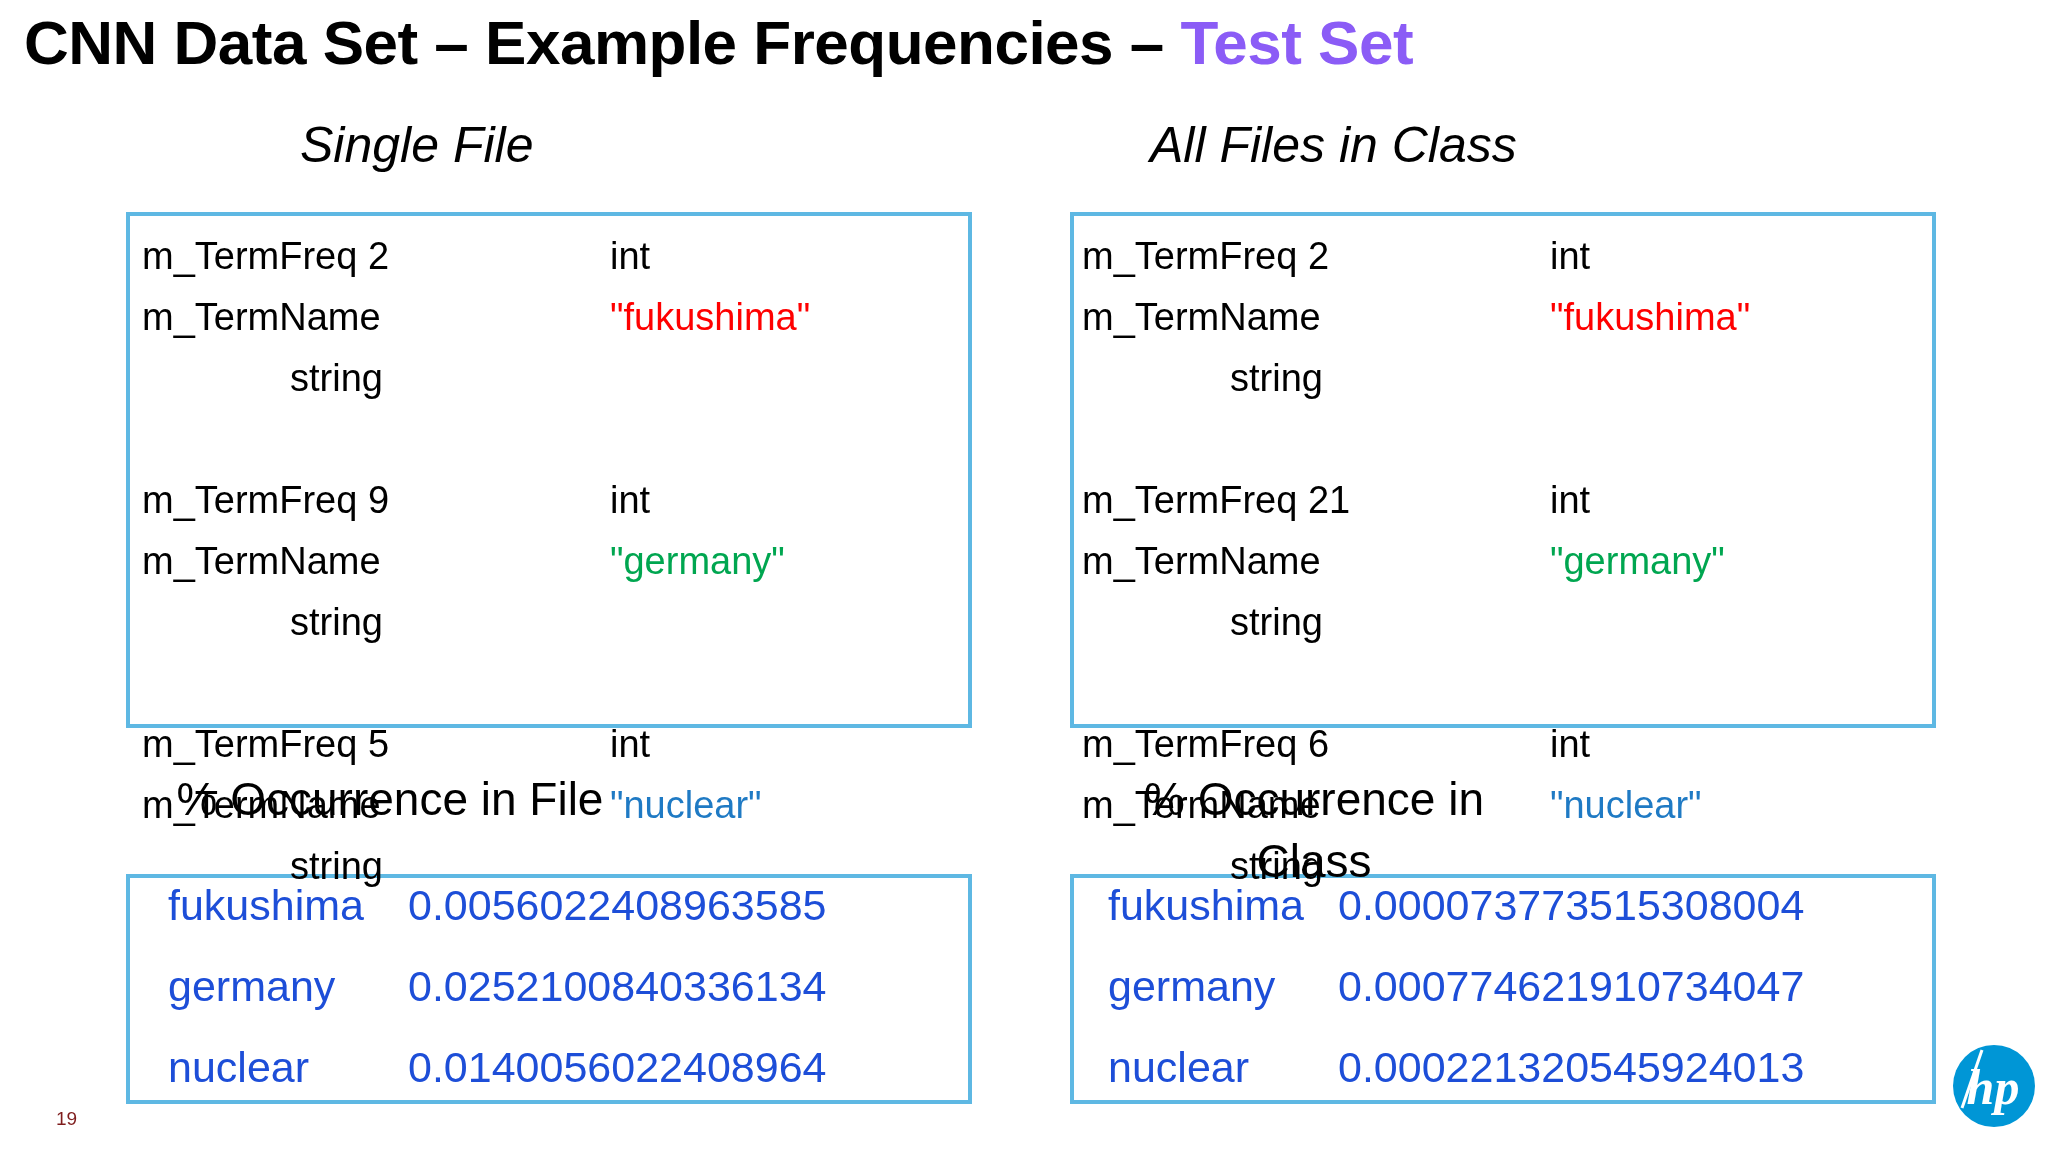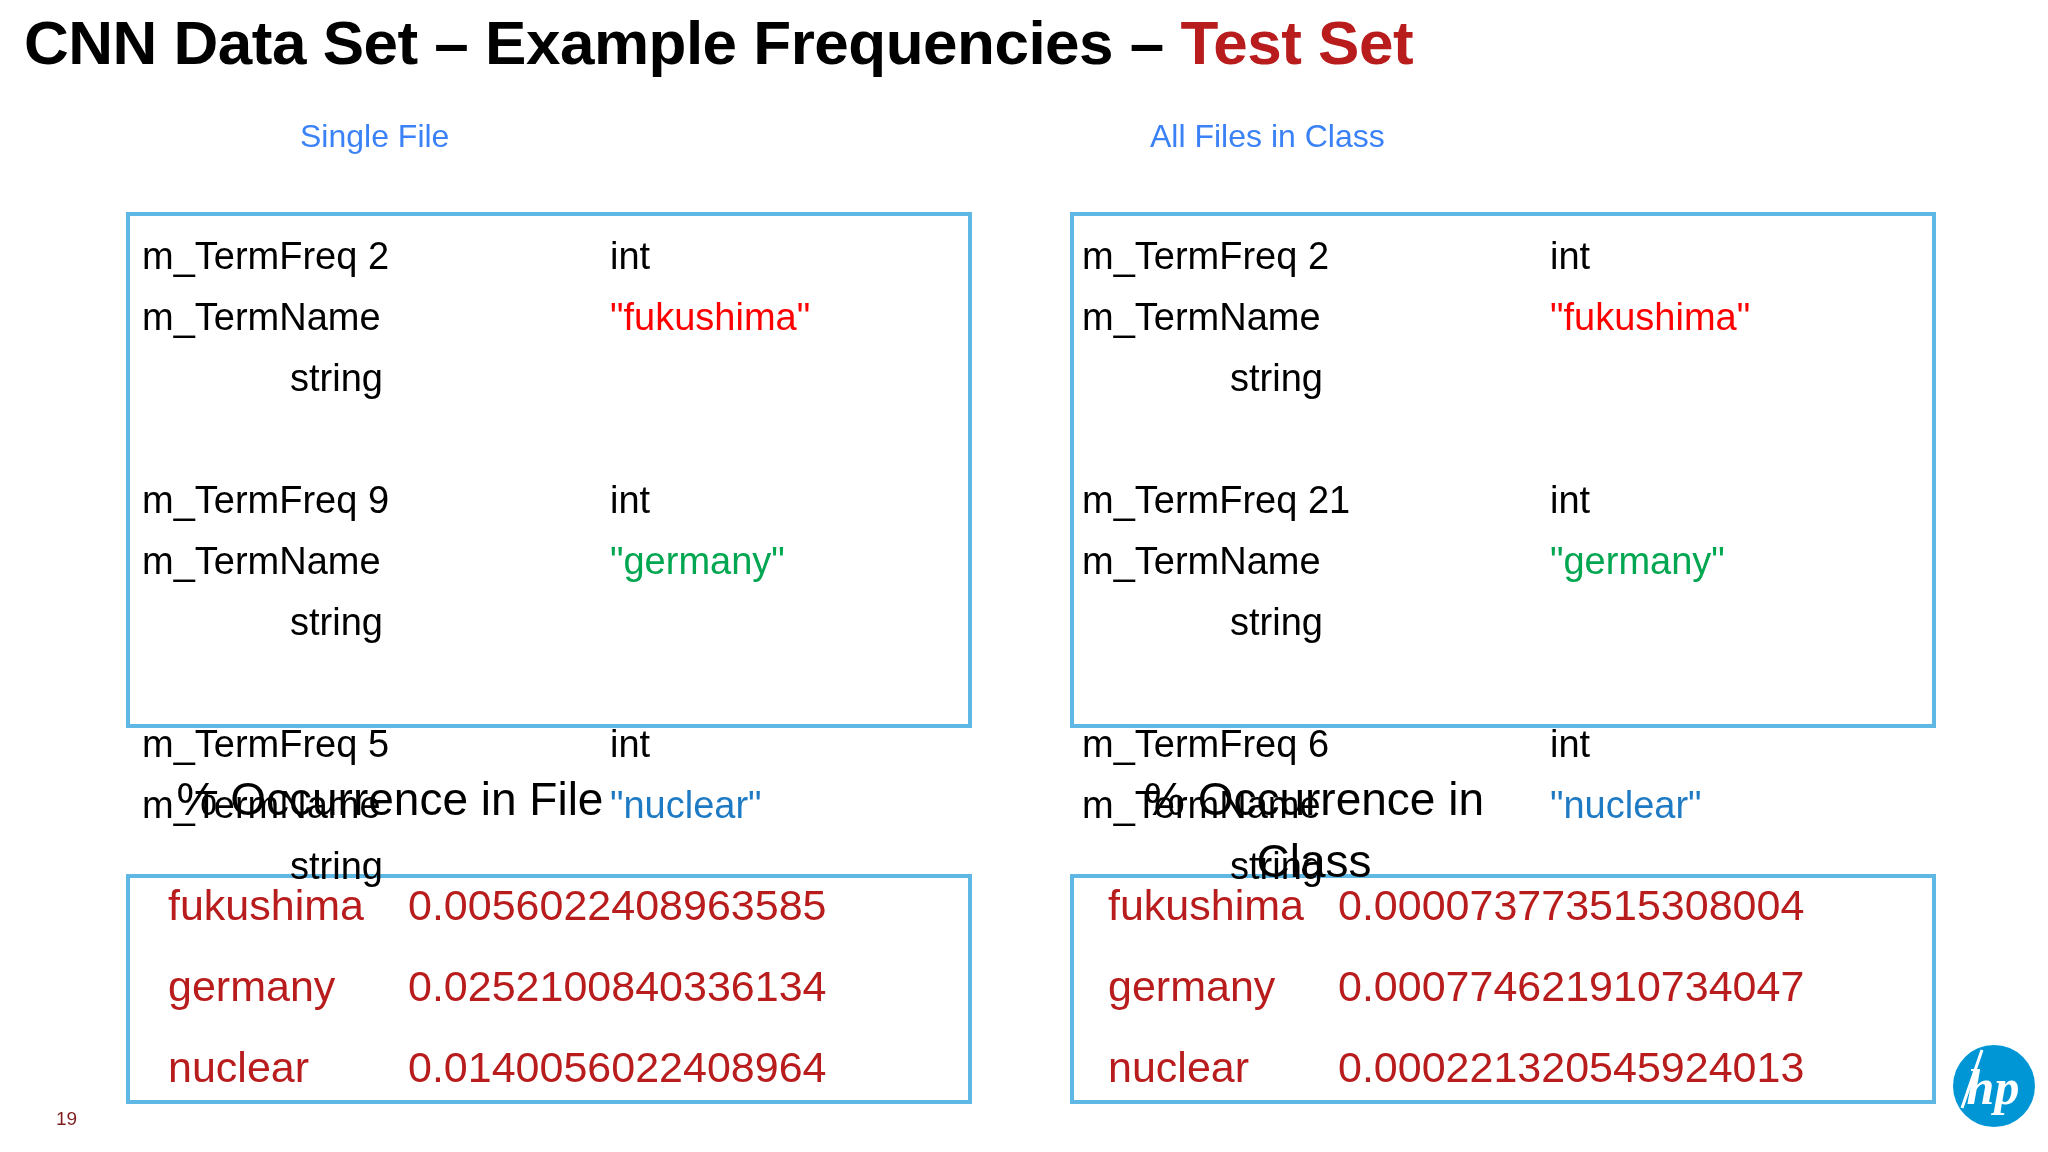--- a/index.html
+++ b/index.html
@@ -31,7 +31,7 @@
     white-space: normal;
   }
   .slide-title .accent {
-    color: #b91c1c;
+    color: #8b5cf6;
   }
 
   

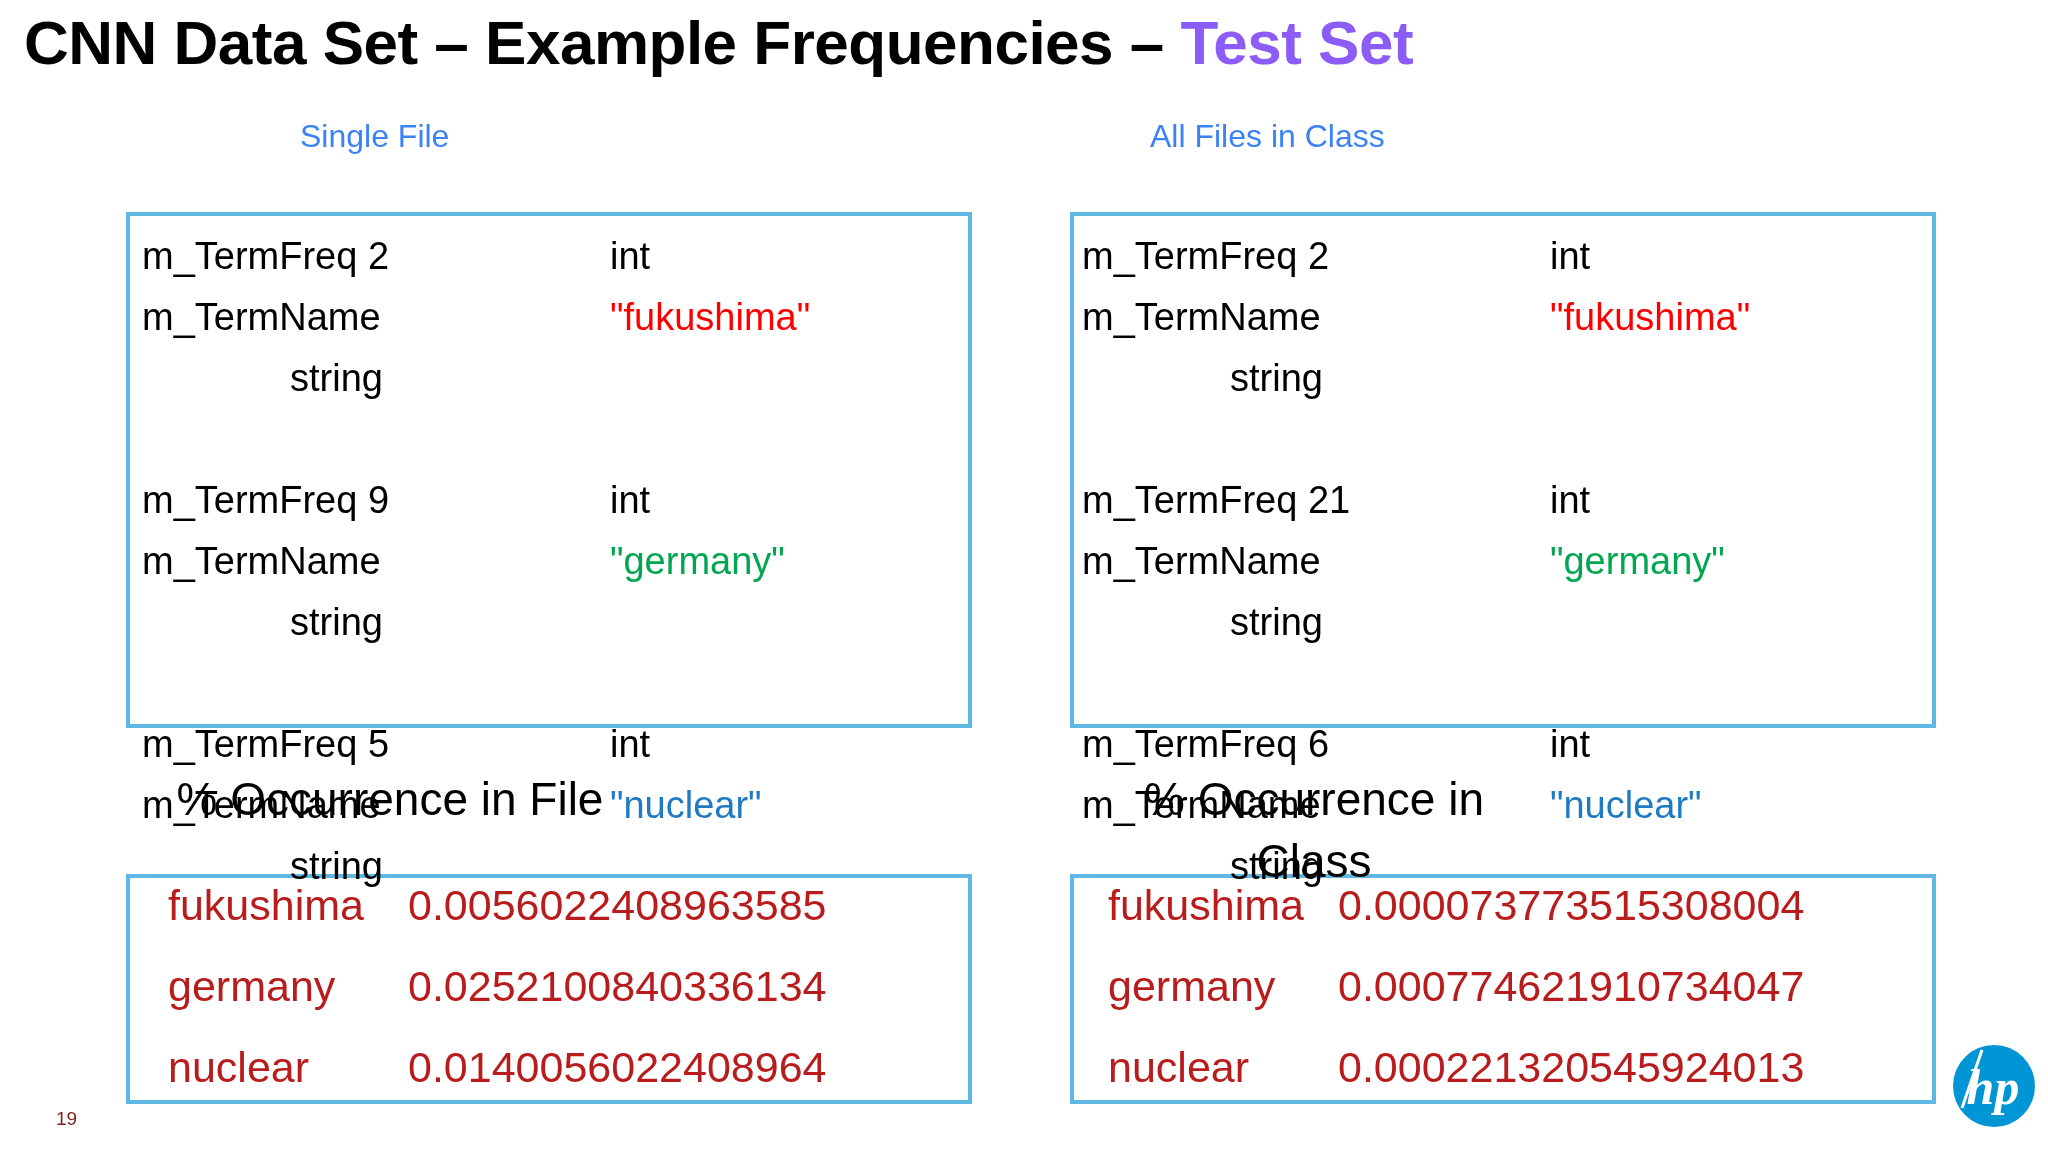--- a/index.html
+++ b/index.html
@@ -37,11 +37,12 @@
   
   .col-heading {
     position: absolute;
-    font-size: 32px;
+    font-size: 50px;
     font-weight: normal;
-    color: #3b82f6;
+    color: #000000;
     line-height: 1;
     white-space: nowrap;
+    font-style: italic;
   }
   #heading-left  { left: 300px;  top: 120px; }
   #heading-right { left: 1150px; top: 120px; }

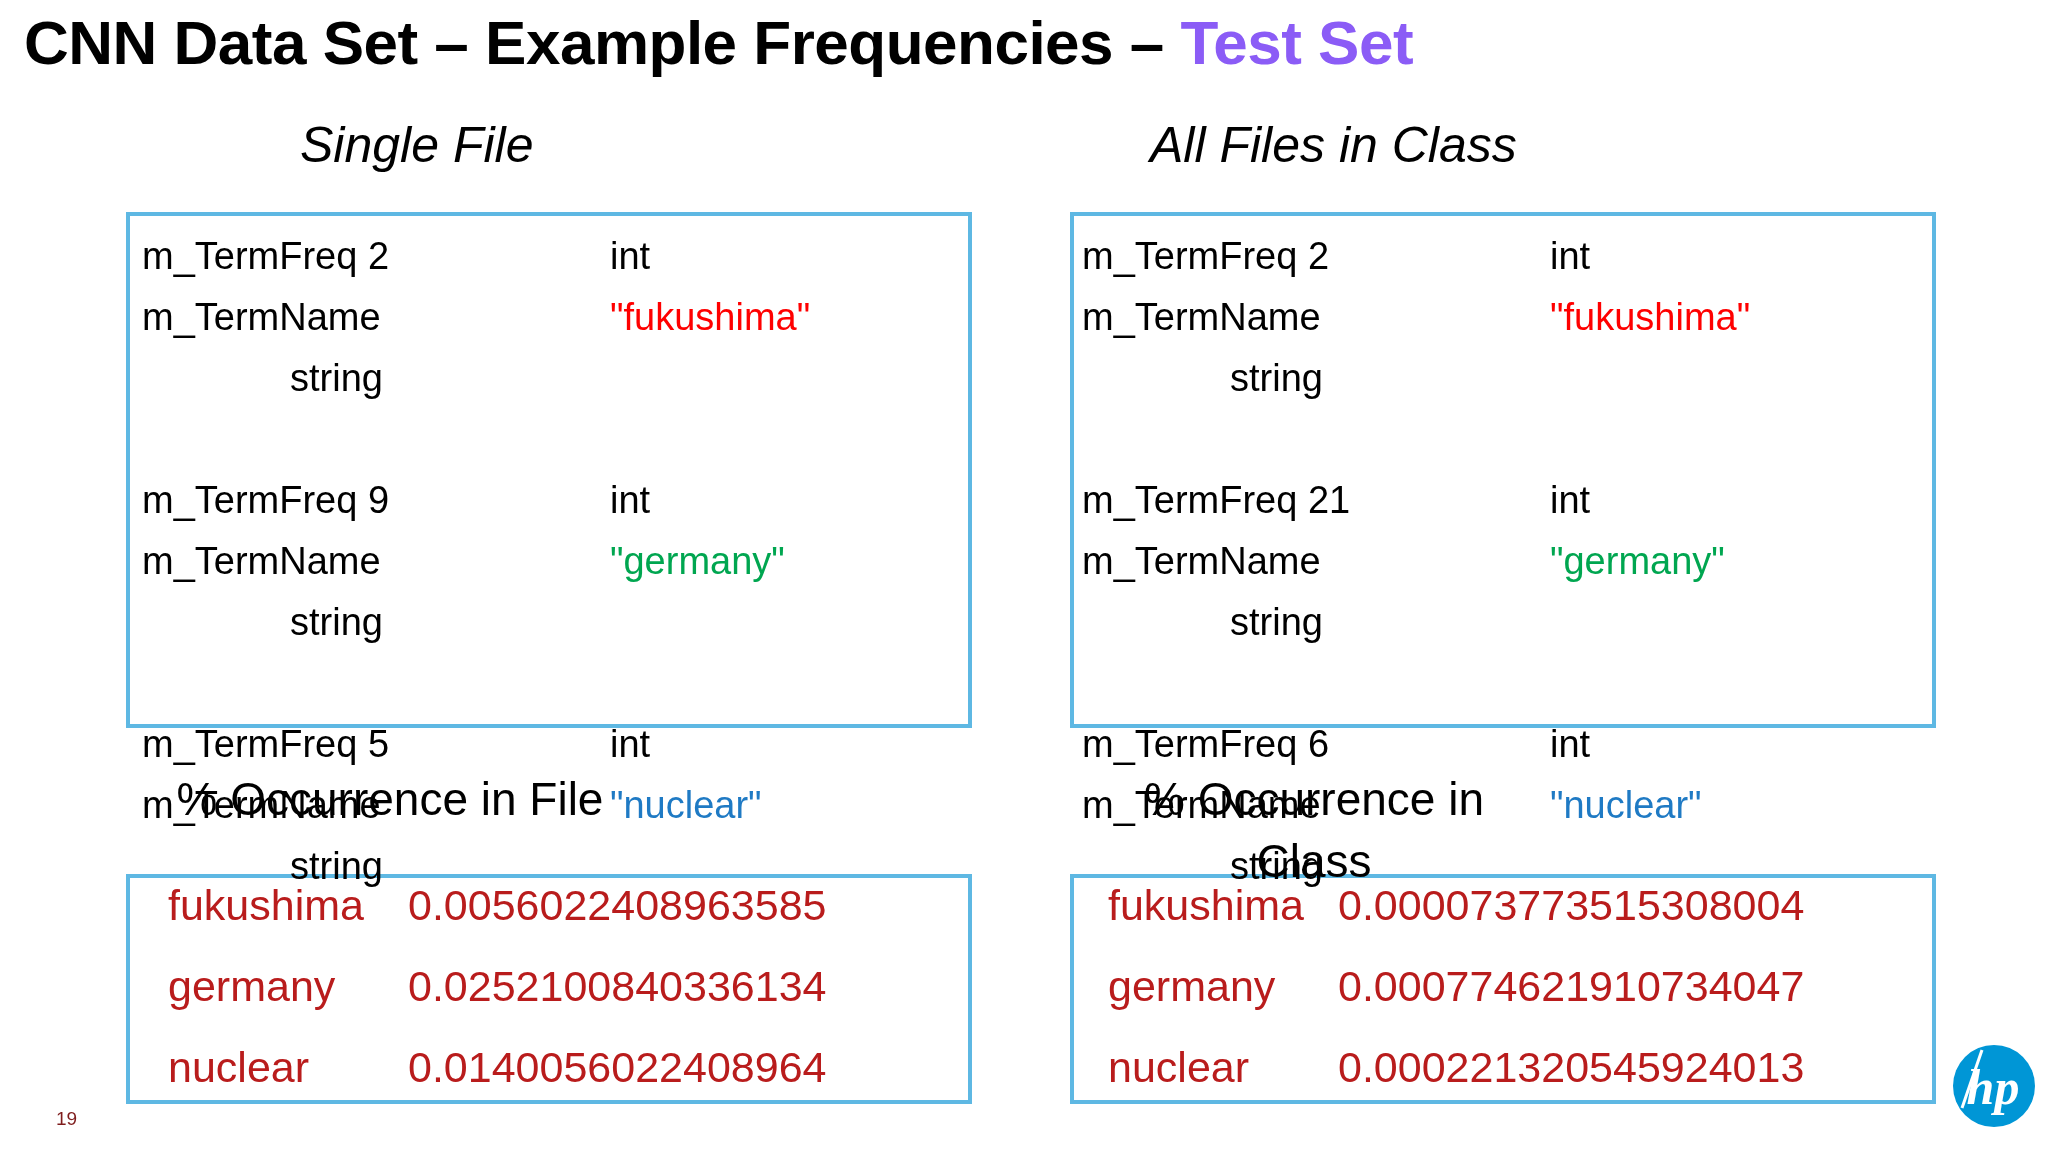--- a/index.html
+++ b/index.html
@@ -117,7 +117,7 @@
     padding: 0 0 38px 0;
     vertical-align: top;
     font-size: 43px;
-    color: #b91c1c;
+    color: #1d4ed8;
   }
   .freq-table tr:last-child td { padding-bottom: 0; }
   .freq-term  { padding-right: 24px; }

